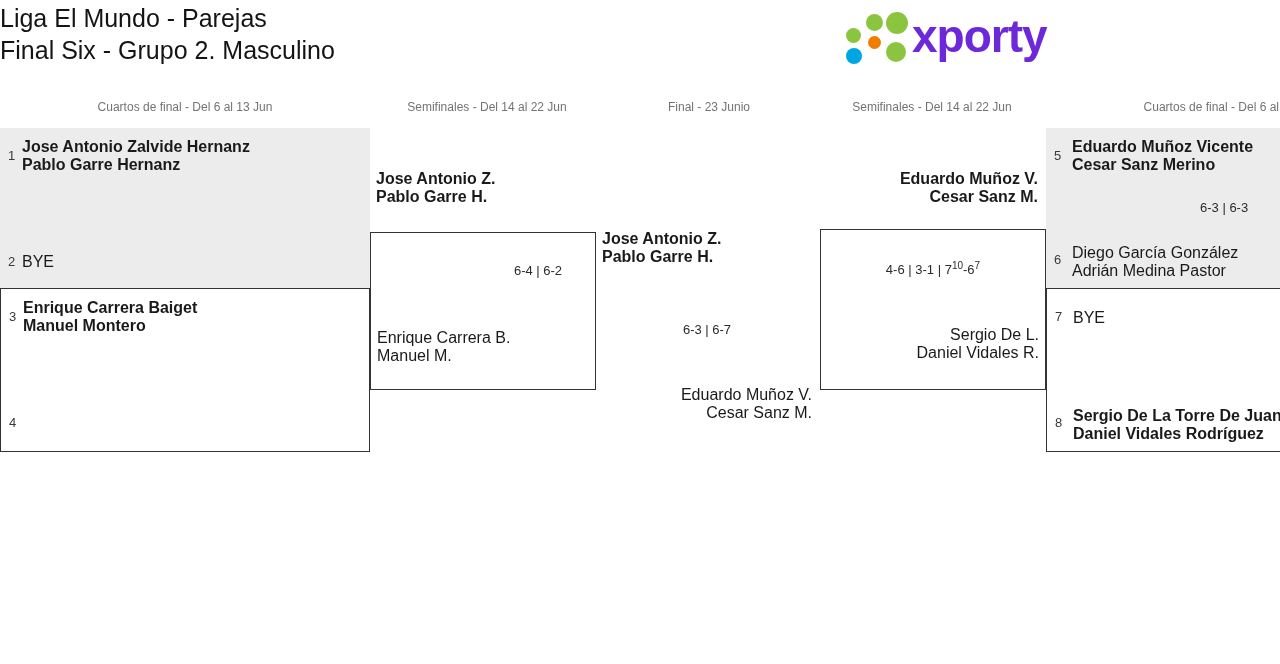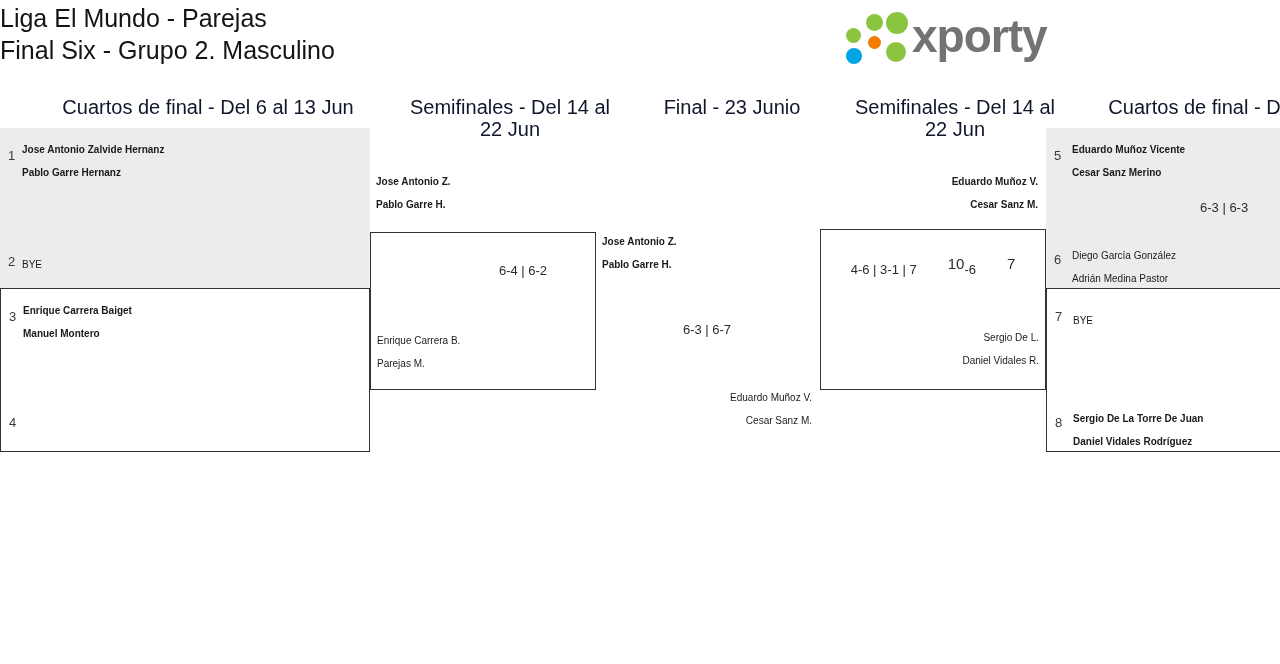--- a/index.html
+++ b/index.html
@@ -62,7 +62,7 @@
     font-size: 46px;
     line-height: 56px;
     font-weight: 700;
-    color: #737373;
+    color: #6d28d9;
     letter-spacing: -1px;
   }
 

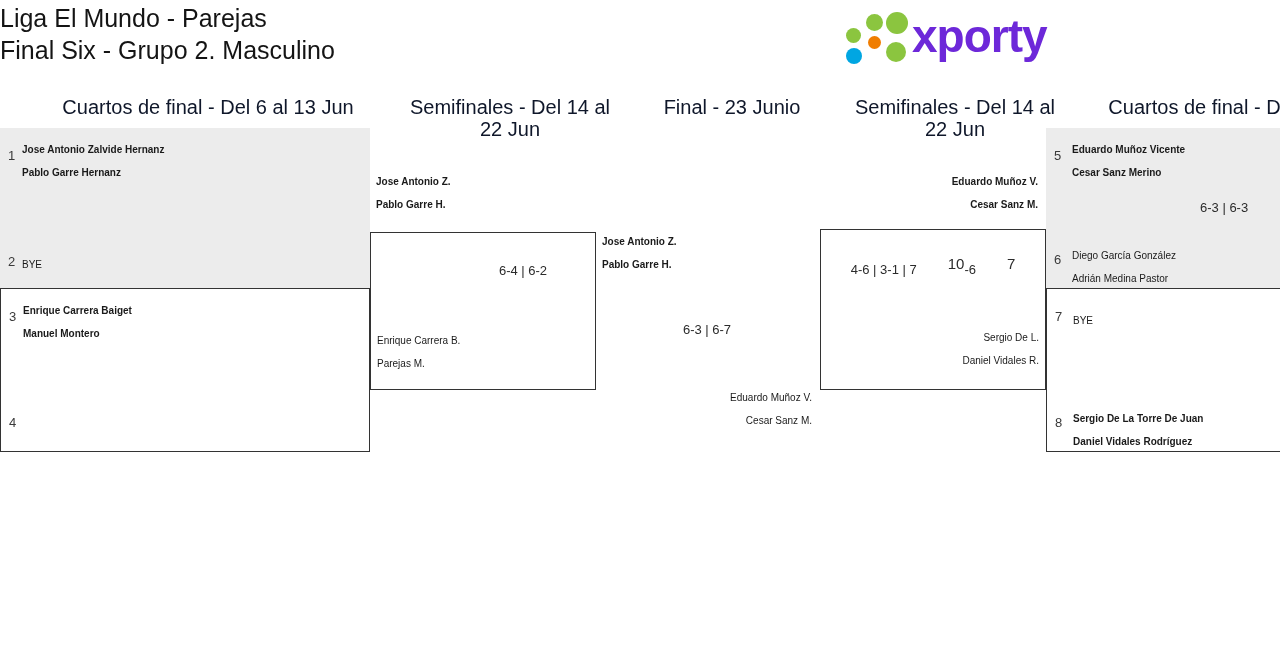--- a/index.html
+++ b/index.html
@@ -70,10 +70,9 @@
   .round-header {
     position: absolute;
     text-align: center;
-    font-size: 20px;
+    font-size: 12px;
     line-height: 22px;
-    color: #0f172a;
-    padding-left: 23px;
+    color: #737373;
   }
 
   

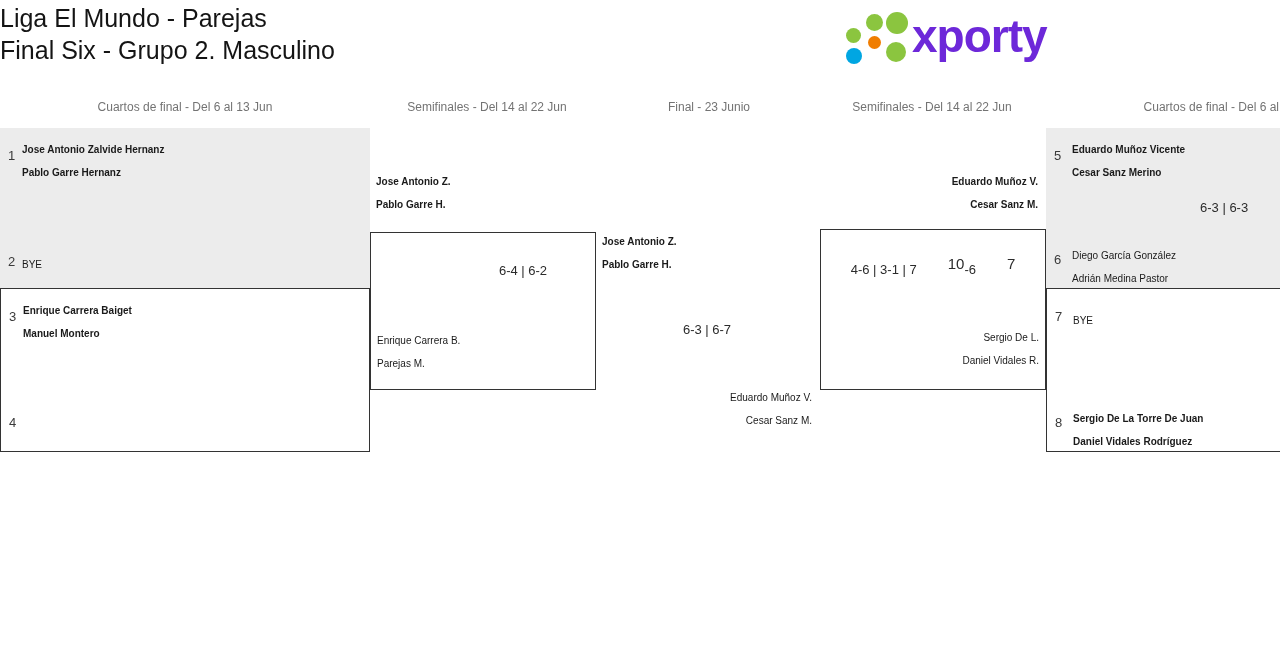--- a/index.html
+++ b/index.html
@@ -98,8 +98,8 @@
   }
   .names {
     position: absolute;
-    font-size: 10px;
-    line-height: 23px;
+    font-size: 16px;
+    line-height: 18px;
     white-space: pre-line;
   }
   .names.bold { font-weight: 700; }

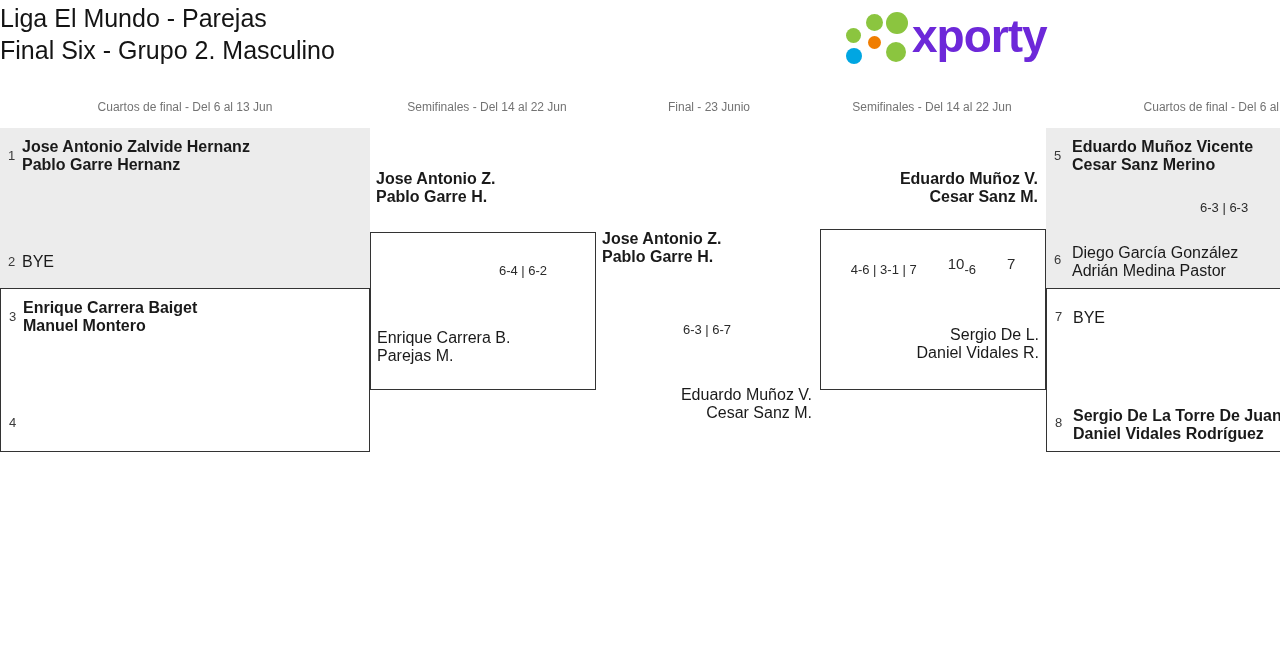--- a/index.html
+++ b/index.html
@@ -172,7 +172,7 @@
 Pablo Garre H.</span>
 </div>
 <div class="match boxed" style="left:370px; top:232px; width:226px; height:158px;">
-  <div class="score" style="left:0; top:30px; width:224px;padding-left:40px;">6-4 | 6-2</div>
+  <div class="score" style="left:15px; top:30px; width:224px;padding-left:40px;">6-4 | 6-2</div>
   <span class="names" style="left:6px; top:96px; width:216px;">Enrique Carrera B.
 Parejas M.</span>
 </div>

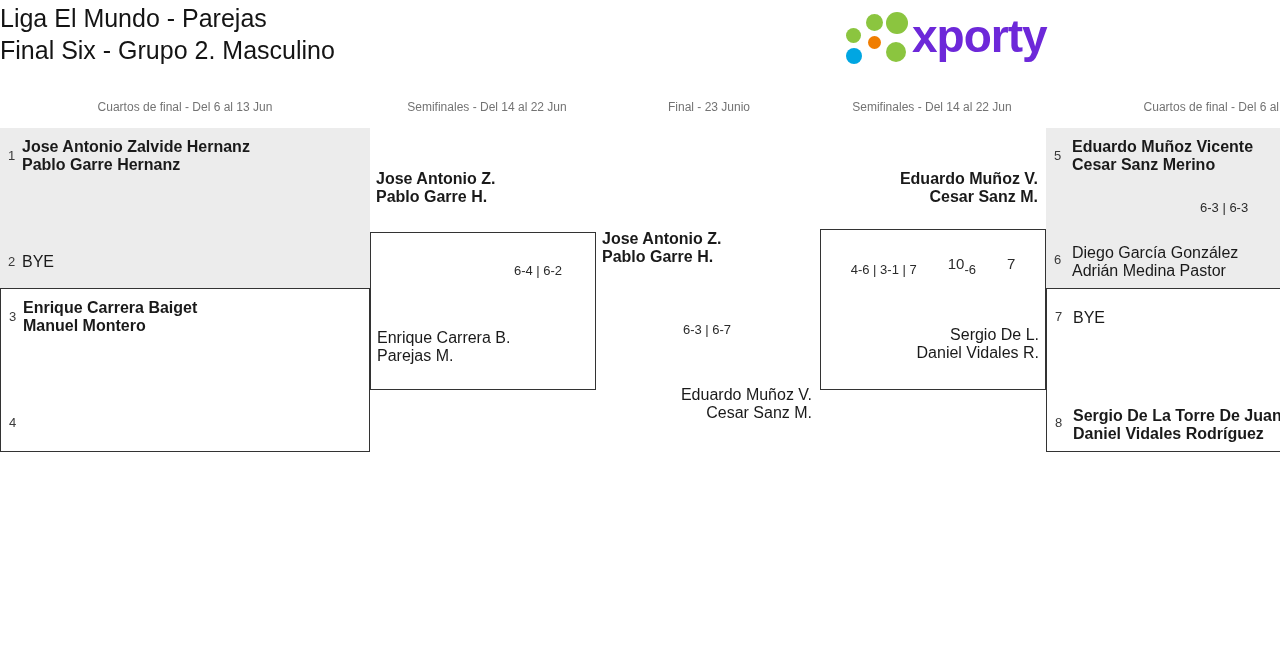--- a/index.html
+++ b/index.html
@@ -112,10 +112,9 @@
     text-align: center;
   }
   .score sup {
-    font-size: 15px;
+    font-size: 10px;
     vertical-align: super;
     line-height: 0;
-    margin-left: 31px;
   }
 </style>
 </head>

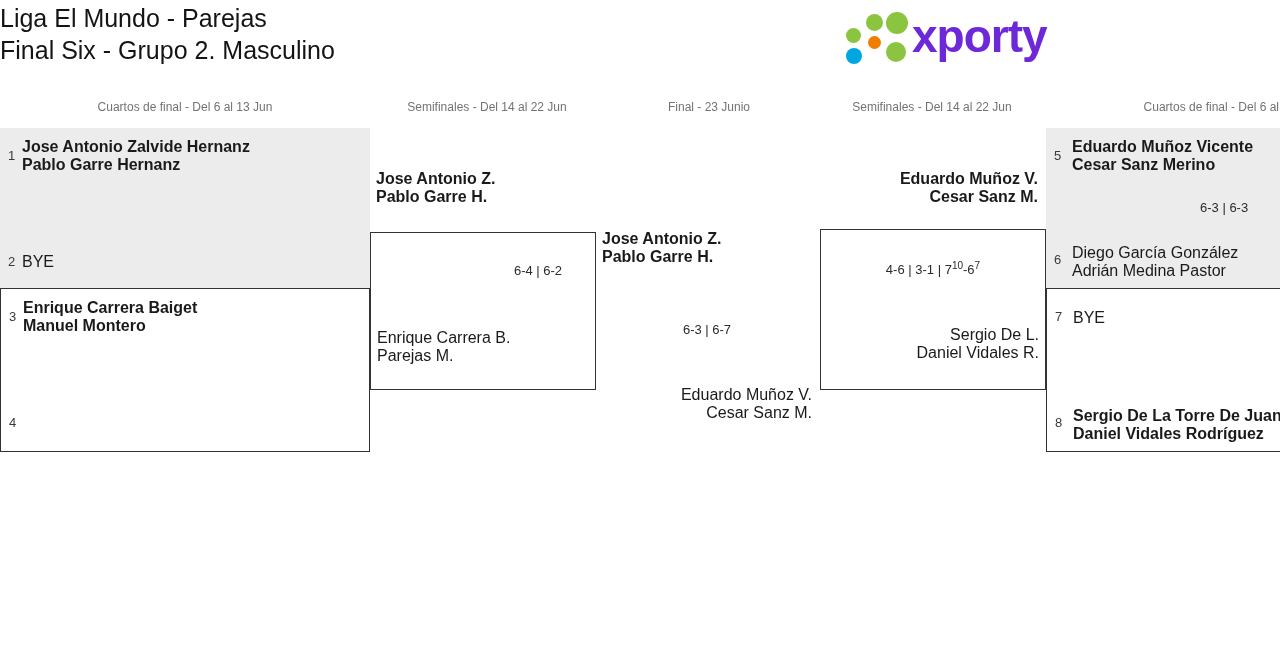--- a/index.html
+++ b/index.html
@@ -173,7 +173,7 @@
 <div class="match boxed" style="left:370px; top:232px; width:226px; height:158px;">
   <div class="score" style="left:15px; top:30px; width:224px;padding-left:40px;">6-4 | 6-2</div>
   <span class="names" style="left:6px; top:96px; width:216px;">Enrique Carrera B.
-Parejas M.</span>
+Manuel M.</span>
 </div>
 
 <div class="match" style="left:596px; top:220px; width:222px; height:72px;">

